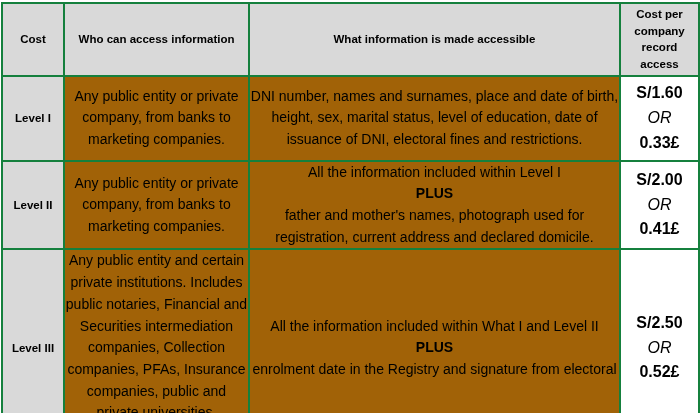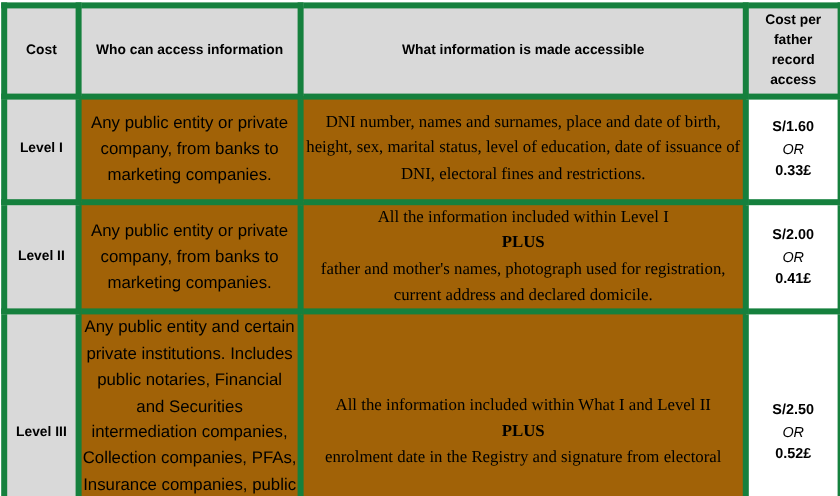--- a/index.html
+++ b/index.html
@@ -28,7 +28,7 @@
   }
   table.access-table td,
   table.access-table th {
-    border: 5px solid #15803d;
+    border: 2px solid #15803d;
     padding: 0;
     vertical-align: middle;
     text-align: center;

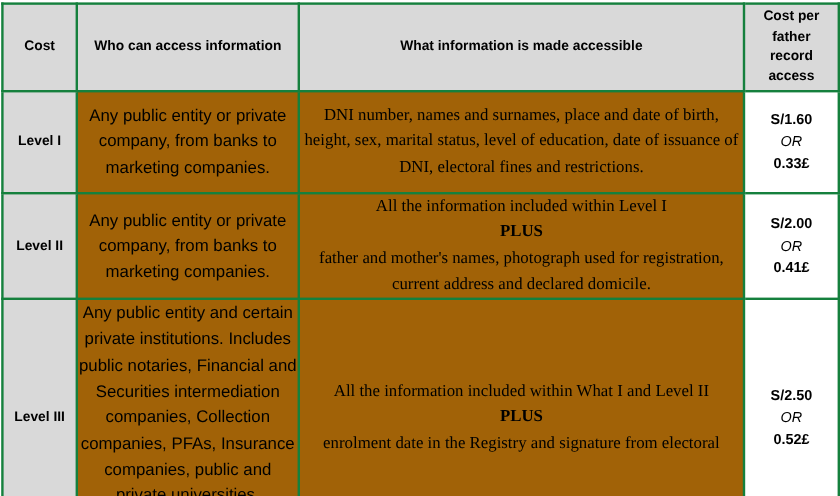--- a/index.html
+++ b/index.html
@@ -109,7 +109,7 @@
         <th class="h-what">What information is made accessible</th>
         <th class="h-cost">
           <span class="line">Cost per</span>
-          <span class="line">father record</span>
+          <span class="line">company record</span>
           <span class="line">access</span>
         </th>
       </tr>

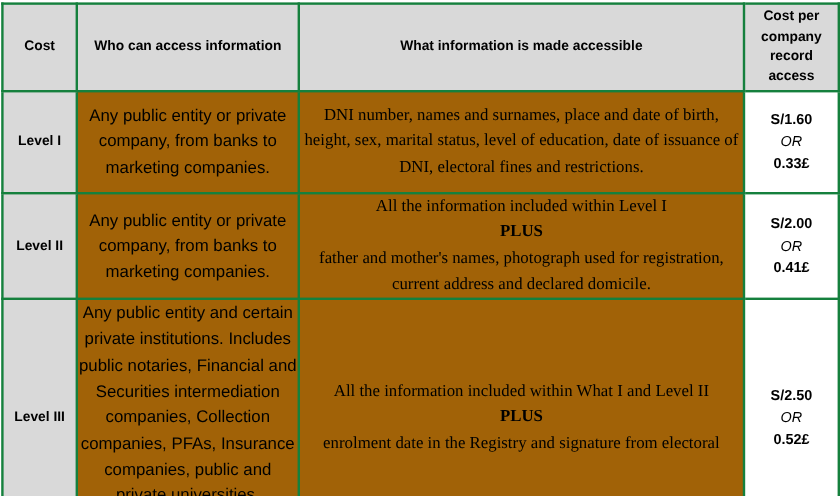--- a/index.html
+++ b/index.html
@@ -87,7 +87,6 @@
 
   td.what-cell-stack {
     padding: 6px 9px;
-    font-family: Liberation Serif, serif;
   }
   .stack-inner { display: block; }
 </style>

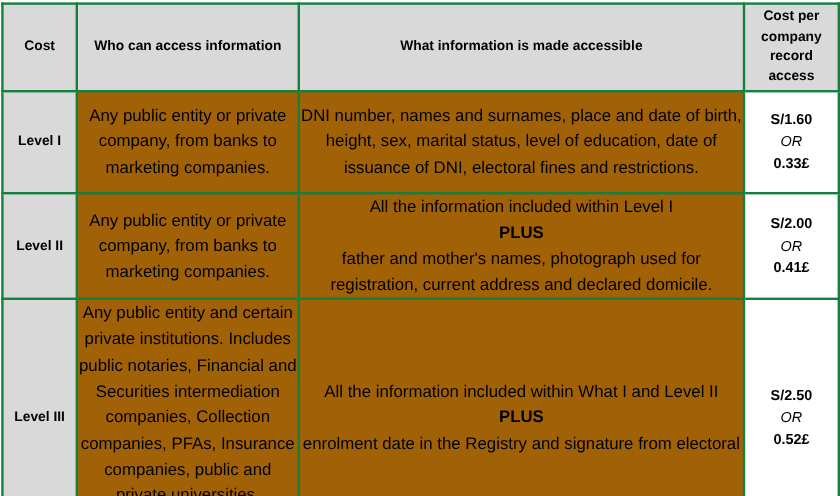--- a/index.html
+++ b/index.html
@@ -69,7 +69,7 @@
   }
   td.cost-cell {
     background: #ffffff;
-    font-size: 12px;
+    font-size: 16px;
     line-height: 1.55;
     padding: 6px 3px;
   }

